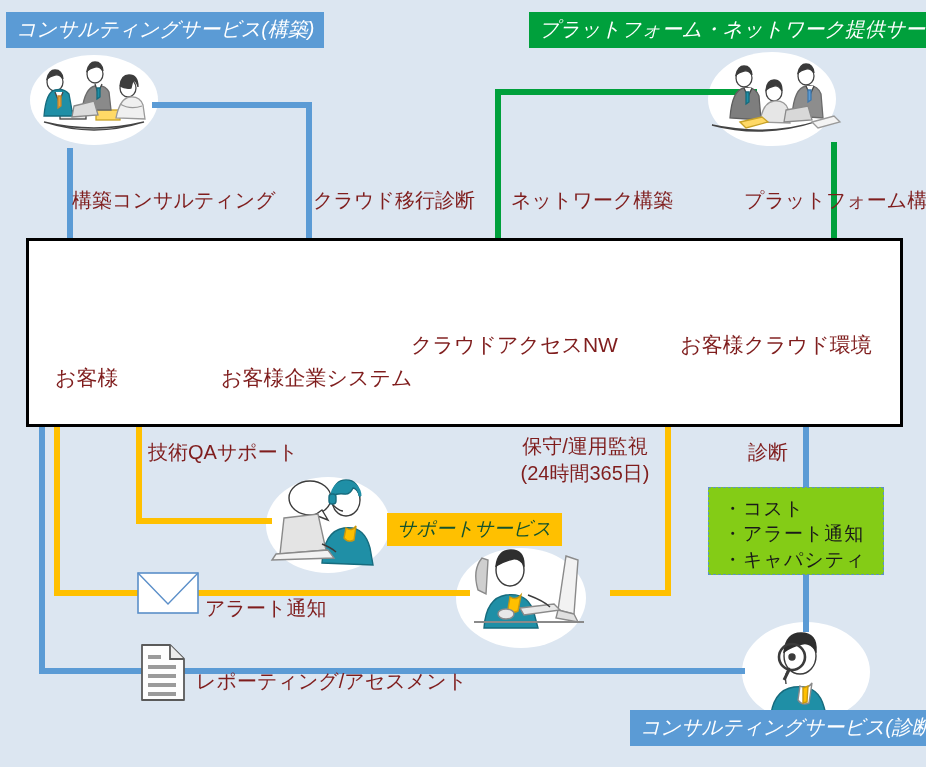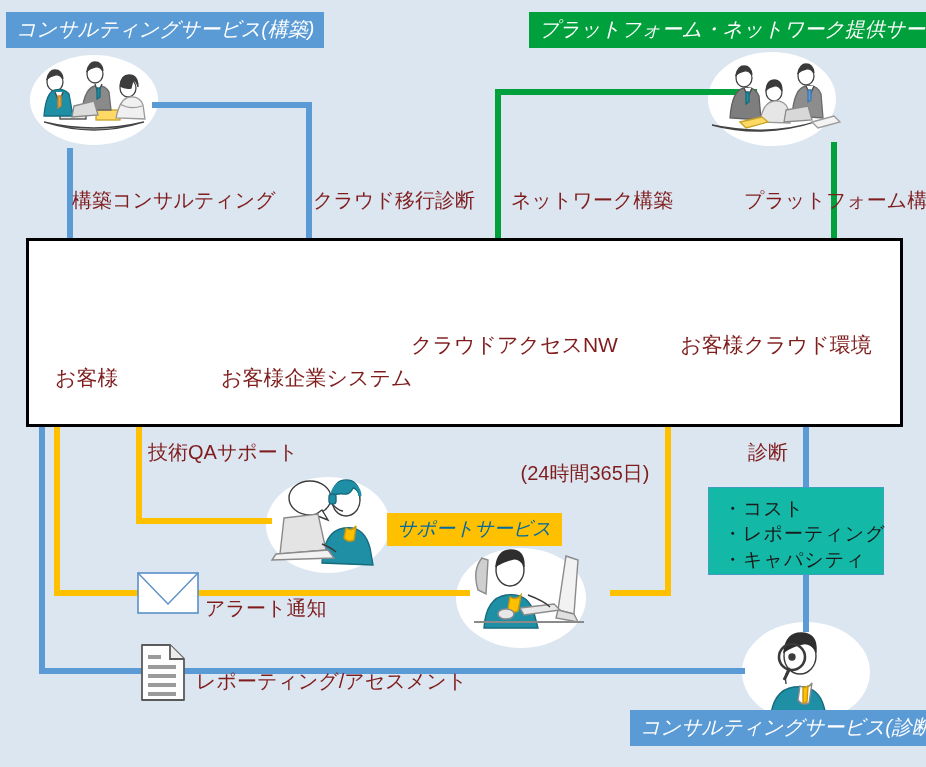--- a/index.html
+++ b/index.html
@@ -390,6 +390,7 @@
 
   <div class="lbl" style="left:148px;top:440px;">技術QAサポート</div>
 
+  <div class="lbl lbl-c" style="left:505px;top:434px;width:160px;">保守/運用監視</div>
 
   <div class="lbl lbl-c" style="left:505px;top:461px;width:160px;">(24時間365日)</div>
 

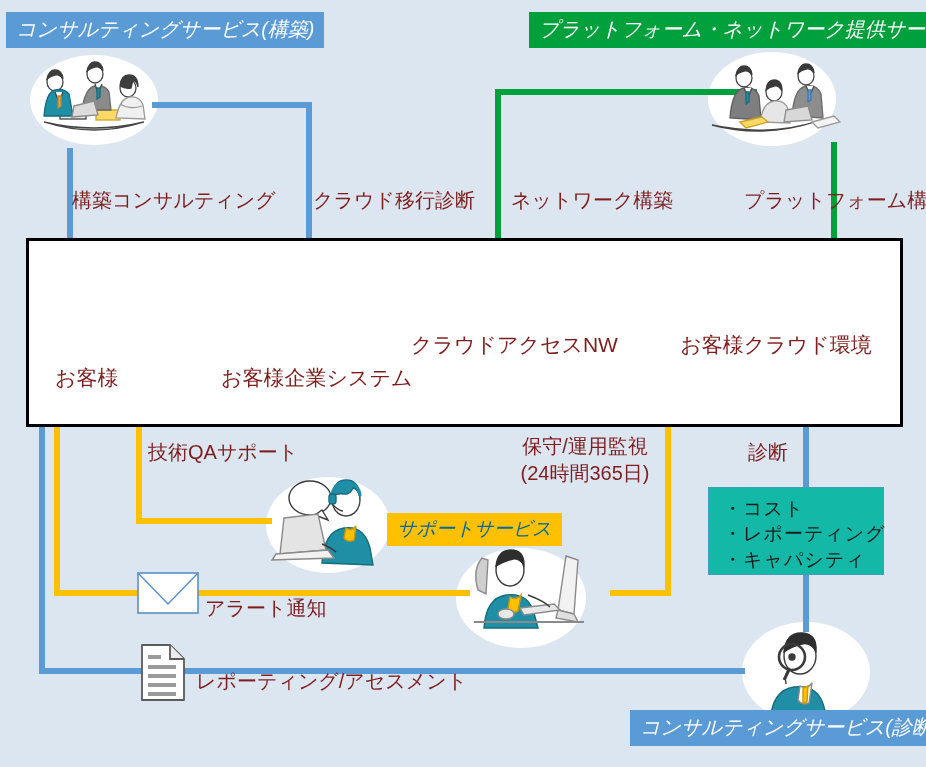--- a/index.html
+++ b/index.html
@@ -54,7 +54,7 @@
 
   .dashbox{
     position:absolute;
-    background:#14b8a6;
+    background:#84cc16;
     border:1px dashed #5b8fc9;
     box-sizing:border-box;
     padding:8px 10px 6px 14px;

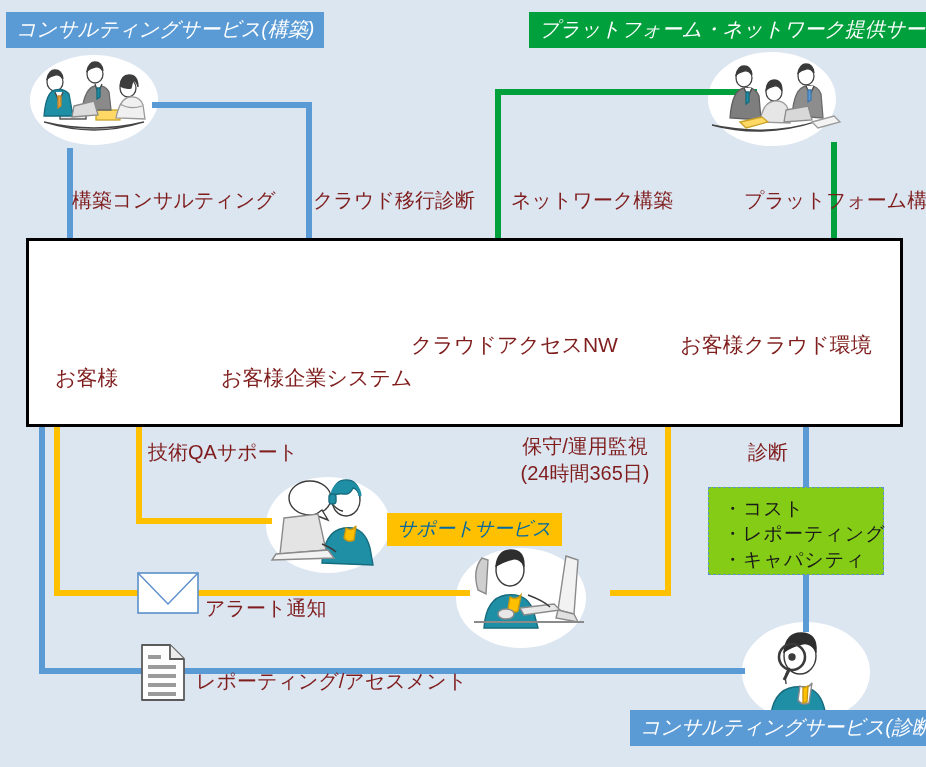--- a/index.html
+++ b/index.html
@@ -27,7 +27,7 @@
   }
   .badge-blue{background:#5b9bd5;}
   .badge-green{background:#00a03c;}
-  .badge-amber{background:#ffc000;color:#0369a1;}
+  .badge-amber{background:#ffc000;color:#14532d;}
 
   .lbl{
     position:absolute;

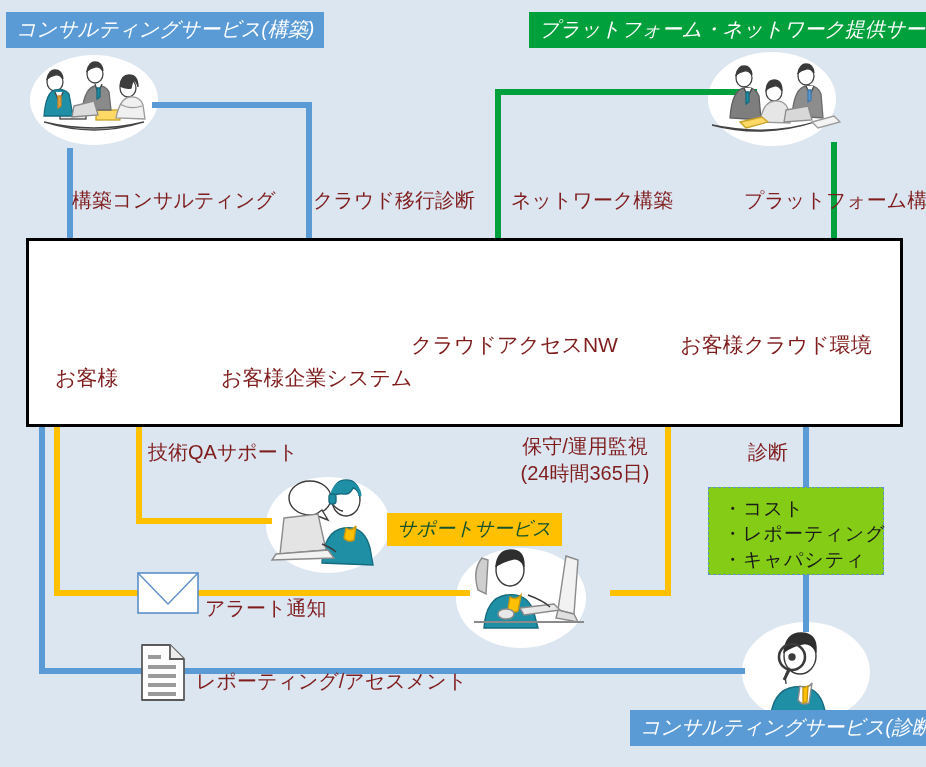--- a/index.html
+++ b/index.html
@@ -410,7 +410,7 @@
 
   <div class="dashbox" style="left:708px;top:487px;width:176px;height:88px;">
     <div>・コスト</div>
-    <div>・レポーティング</div>
+    <div>・アラート通知</div>
     <div>・キャパシティ</div>
   </div>
 

